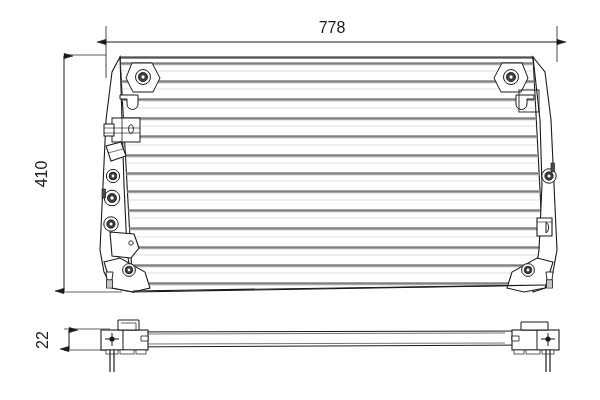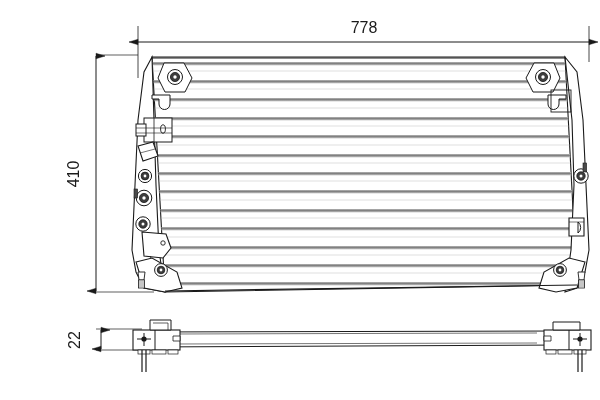--- a/index.html
+++ b/index.html
@@ -13,7 +13,7 @@
   }
   #drawing-root{
     position:absolute;inset:0;
-    width:518px;height:400px;padding-left:32px;
+    width:518px;height:400px;
   }
   svg#tech-drawing{display:block;width:600px;height:400px;}
   .dim-text{

